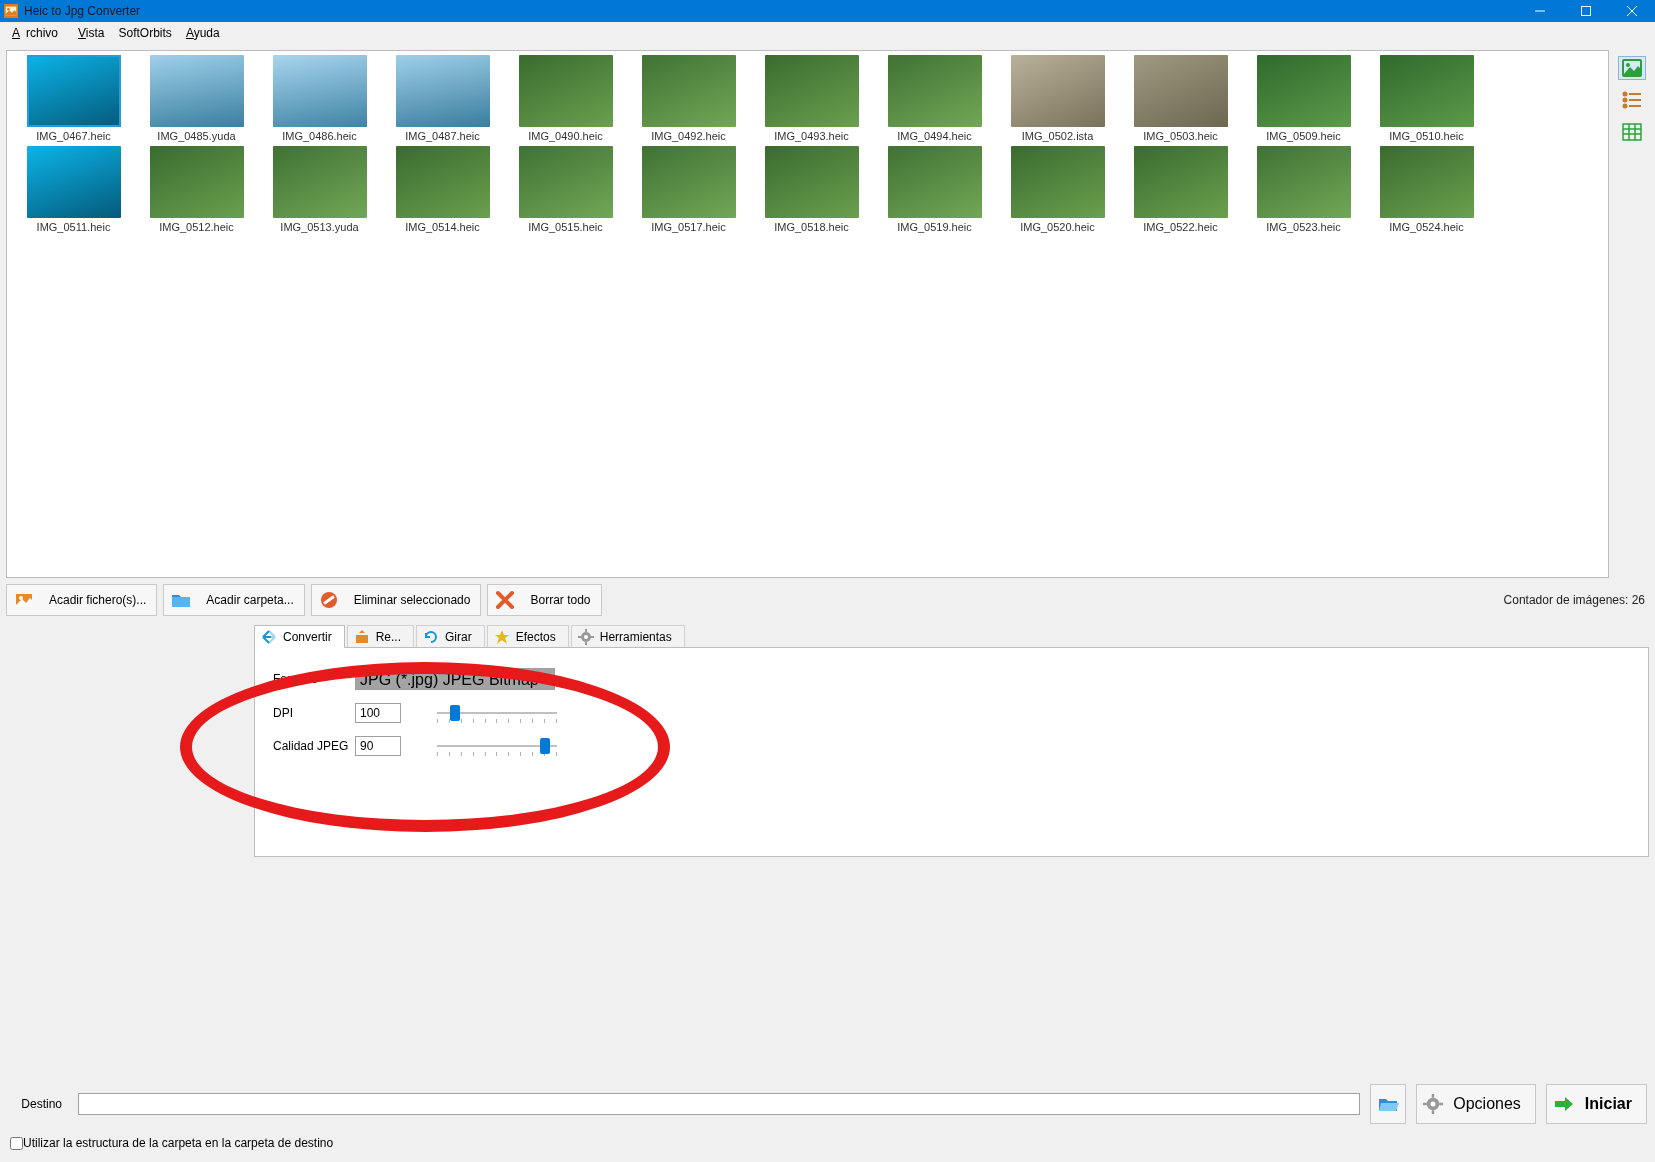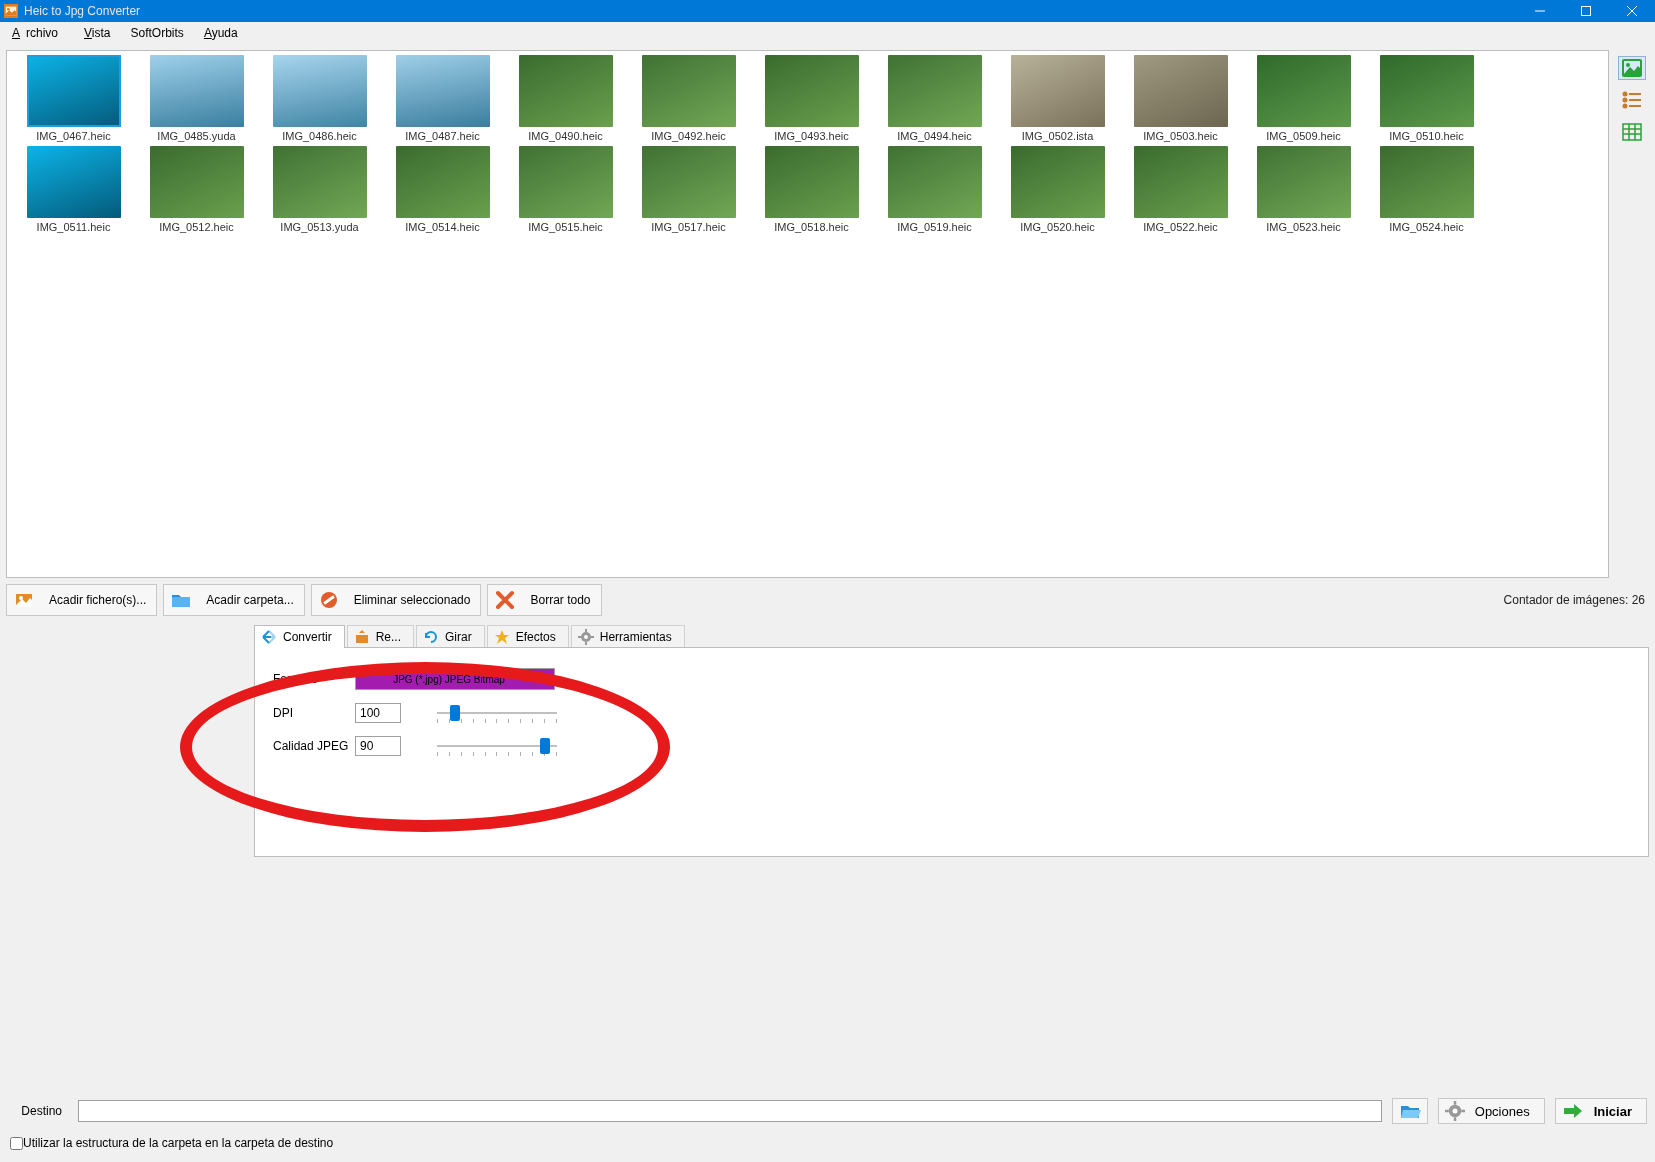--- a/index.html
+++ b/index.html
@@ -6,7 +6,7 @@
 html, body { width: 1655px; height: 1162px; overflow: hidden; background: #fff; }
 
 
-.titlebar { height: 22px; background: #0078d7; color: #e5e5e5; display: flex; align-items: center; justify-content: space-between; font-size: 12px; }
+.titlebar { height: 22px; background: #0078d7; color: #0f172a; display: flex; align-items: center; justify-content: space-between; font-size: 12px; }
 .titlebar .left { display: flex; align-items: center; gap: 6px; padding-left: 4px; }
 .titlebar .left svg { width: 14px; height: 14px; }
 .titlebar .wc { display: flex; }

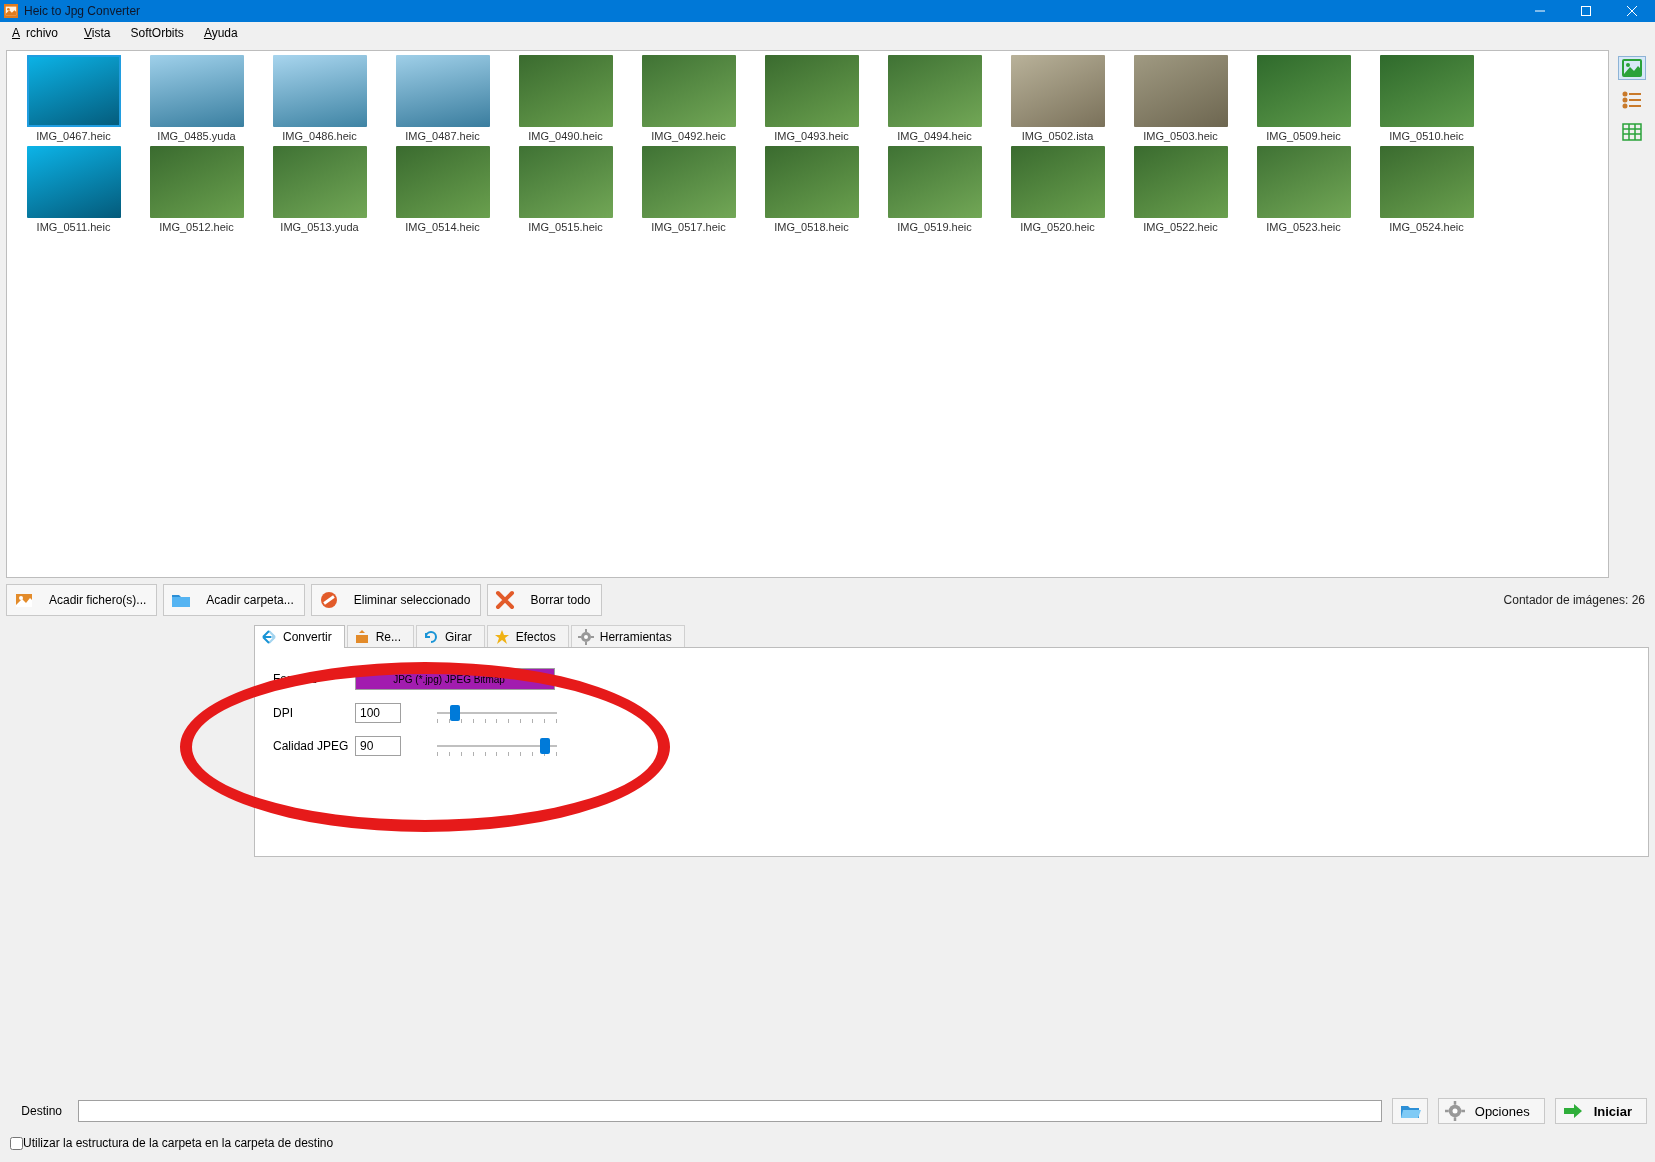--- a/index.html
+++ b/index.html
@@ -14,7 +14,7 @@
 .titlebar .wc svg { stroke: #fff; fill: none; stroke-width: 1; }
 
 
-.menubar { height: 22px; background: #f0f0f0; display: flex; align-items: center; padding: 0 6px; font-size: 12px; gap: 8px; border-bottom: 0; }
+.menubar { height: 22px; background: #f0f0f0; display: flex; align-items: center; padding: 0 6px; font-size: 12px; gap: 2px; border-bottom: 0; }
 .menubar span { padding: 2px 6px; cursor: default; }
 .menubar span u { text-decoration: underline; }
 

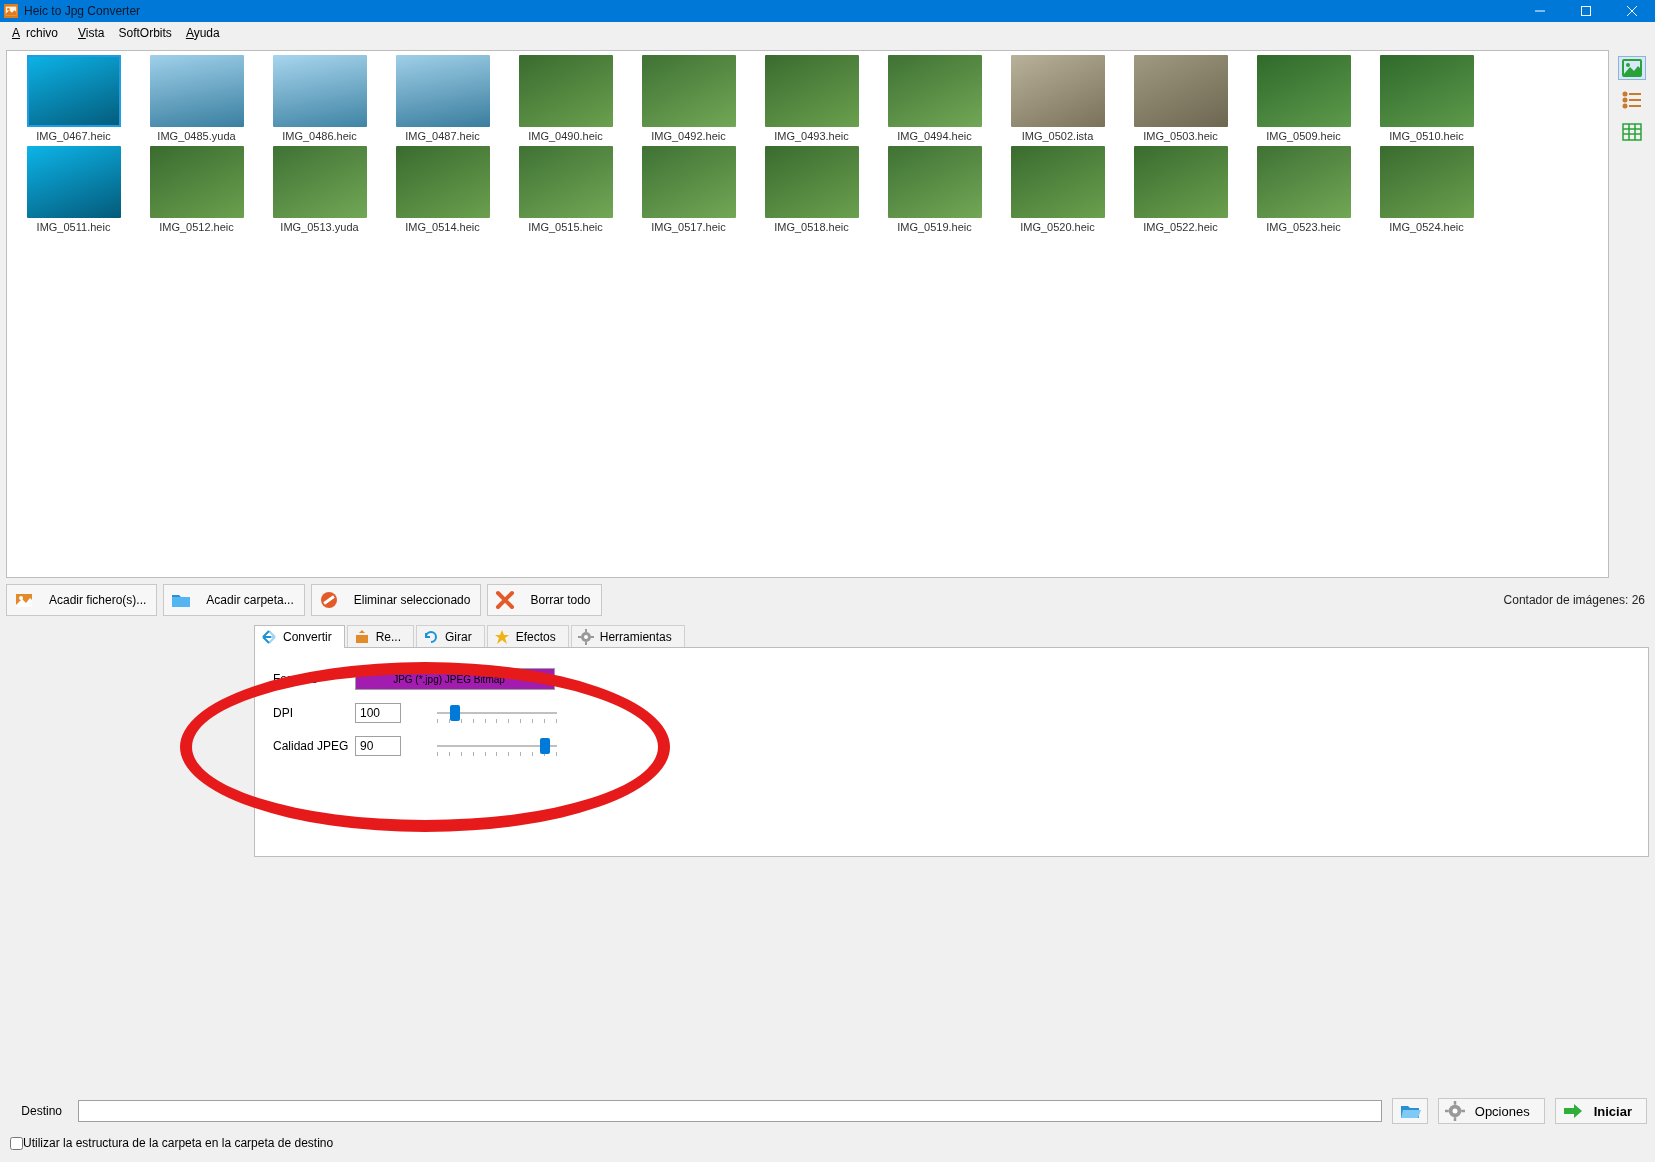--- a/index.html
+++ b/index.html
@@ -50,7 +50,7 @@
 .tabpage { background: #fff; border: 1px solid #bdbdbd; height: 210px; margin-top: -1px; padding: 20px 18px; position: relative; }
 .formrow { display: flex; align-items: center; margin-bottom: 13px; font-size: 12px; }
 .formrow .lbl { width: 82px; }
-.formrow select { width: 200px; height: 22px; font-size: 10px; border: 1px solid #a0a0a0; background: #a21caf; text-align: center; }
+.formrow select { width: 200px; height: 22px; font-size: 16px; border: 1px solid #a0a0a0; background: #a3a3a3; }
 .formrow input[type=text] { width: 46px; height: 20px; font-size: 12px; border: 1px solid #a0a0a0; padding: 0 4px; }
 .slider { position: relative; width: 120px; height: 20px; margin-left: 36px; }
 .slider .track { position: absolute; top: 9px; left: 0; right: 0; height: 2px; background: #c0c0c0; }

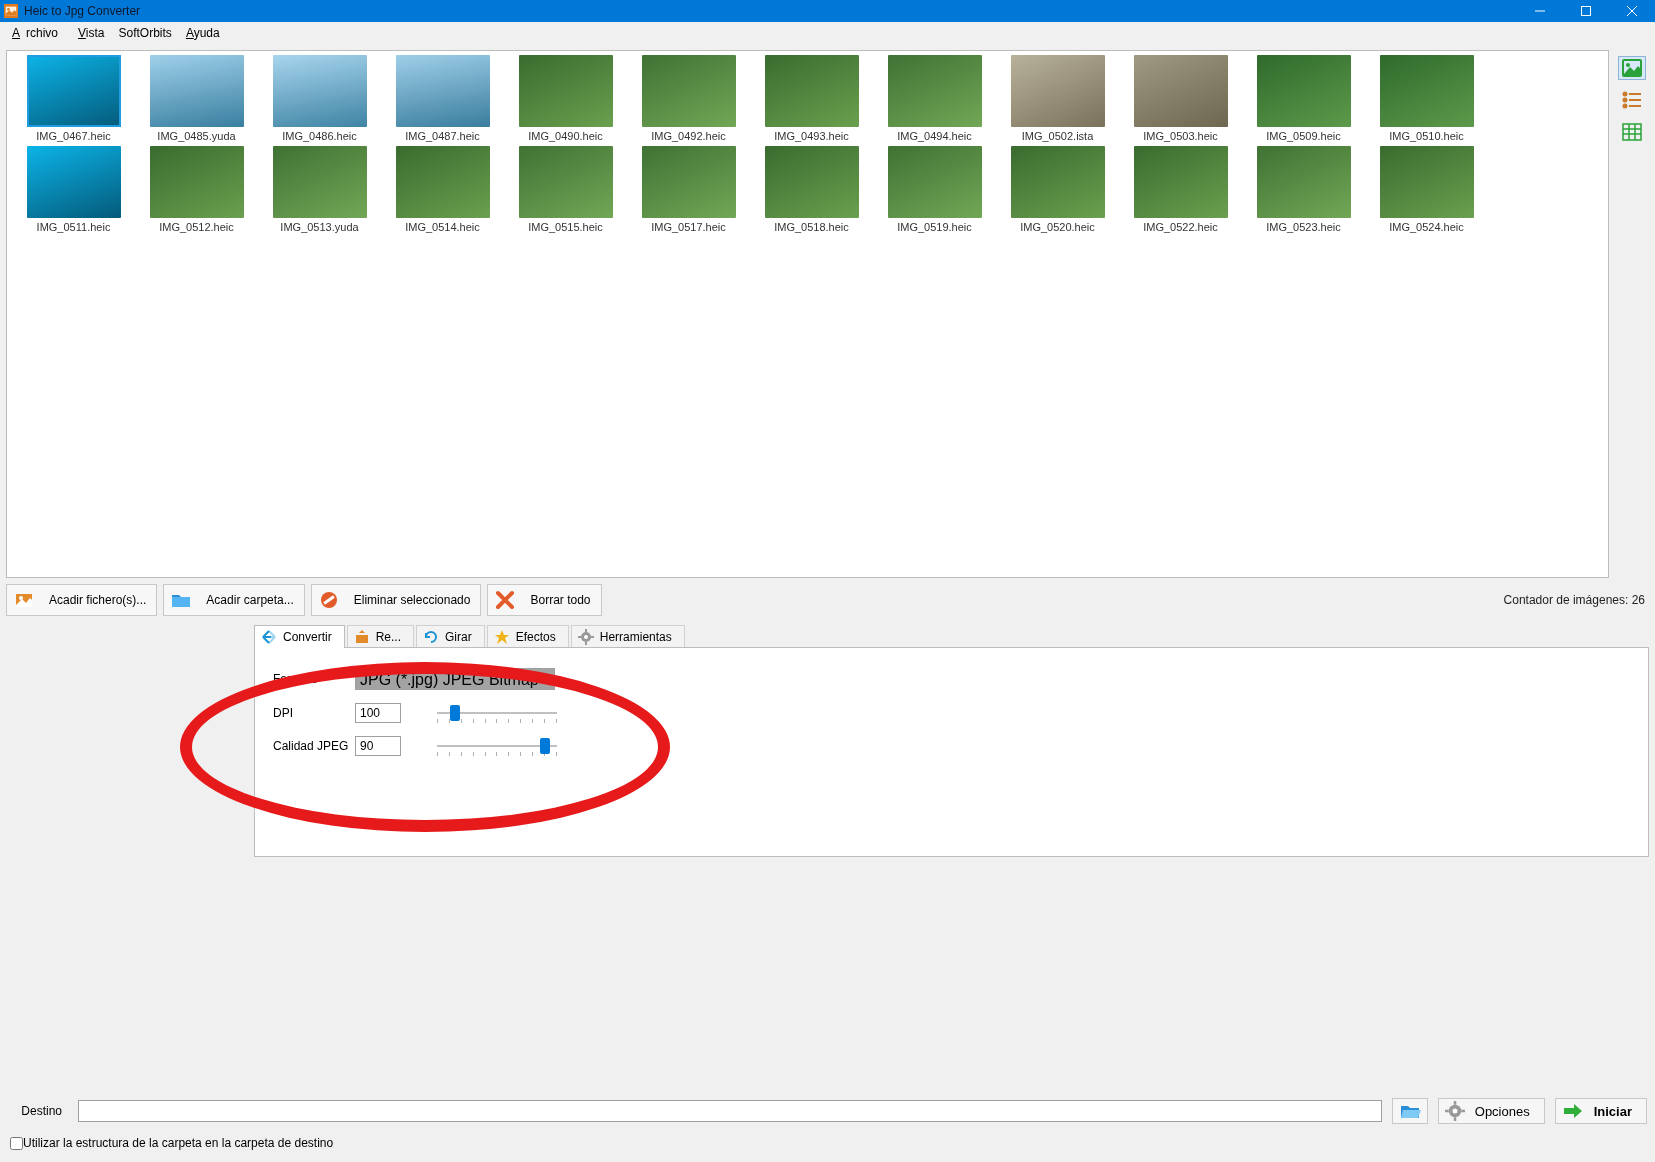--- a/index.html
+++ b/index.html
@@ -65,7 +65,7 @@
 .bottombar { position: absolute; left: 8px; right: 8px; bottom: 38px; display: flex; align-items: center; gap: 10px; font-size: 12px; }
 .bottombar .dlabel { width: 60px; text-align: right; padding-right: 6px; }
 .bottombar input.dest { flex: 1; height: 22px; border: 1px solid #a0a0a0; padding: 0 4px; font-size: 12px; }
-.bbtn { height: 26px; border: 1px solid #c8c8c8; background: #f6f6f6; display: flex; align-items: center; gap: 10px; padding: 0 14px 0 6px; font-size: 13px; cursor: default; }
+.bbtn { height: 40px; border: 1px solid #c8c8c8; background: #f6f6f6; display: flex; align-items: center; gap: 10px; padding: 0 14px 0 6px; font-size: 16px; cursor: default; }
 .bbtn.iconly { padding: 0 6px; }
 .bbtn b { font-weight: 600; }
 

